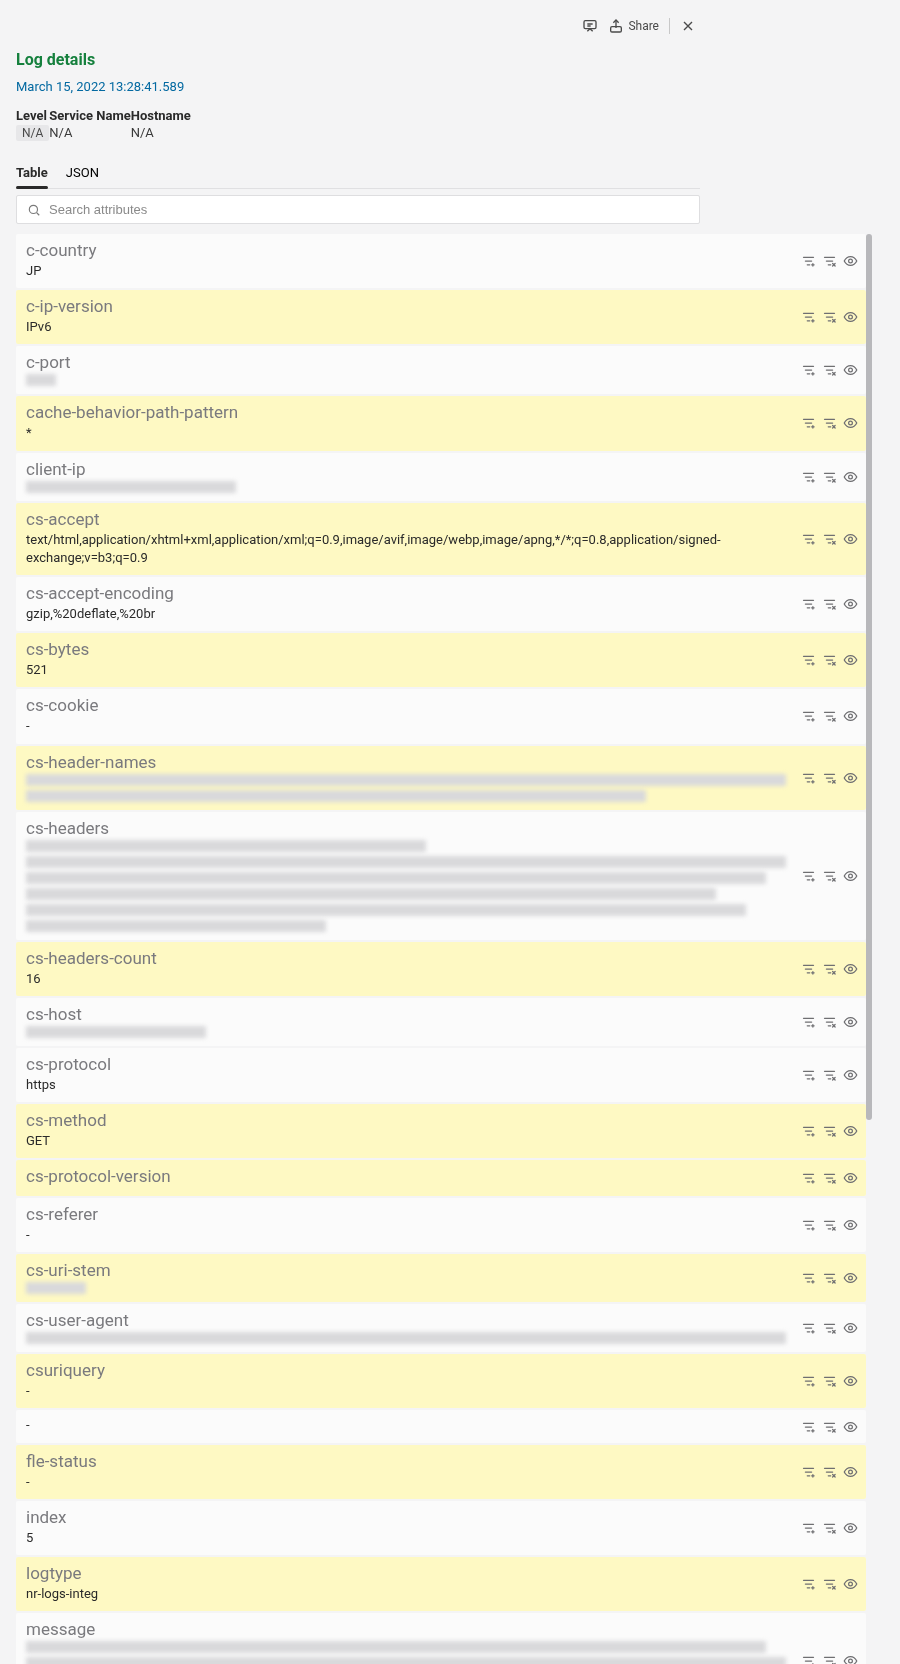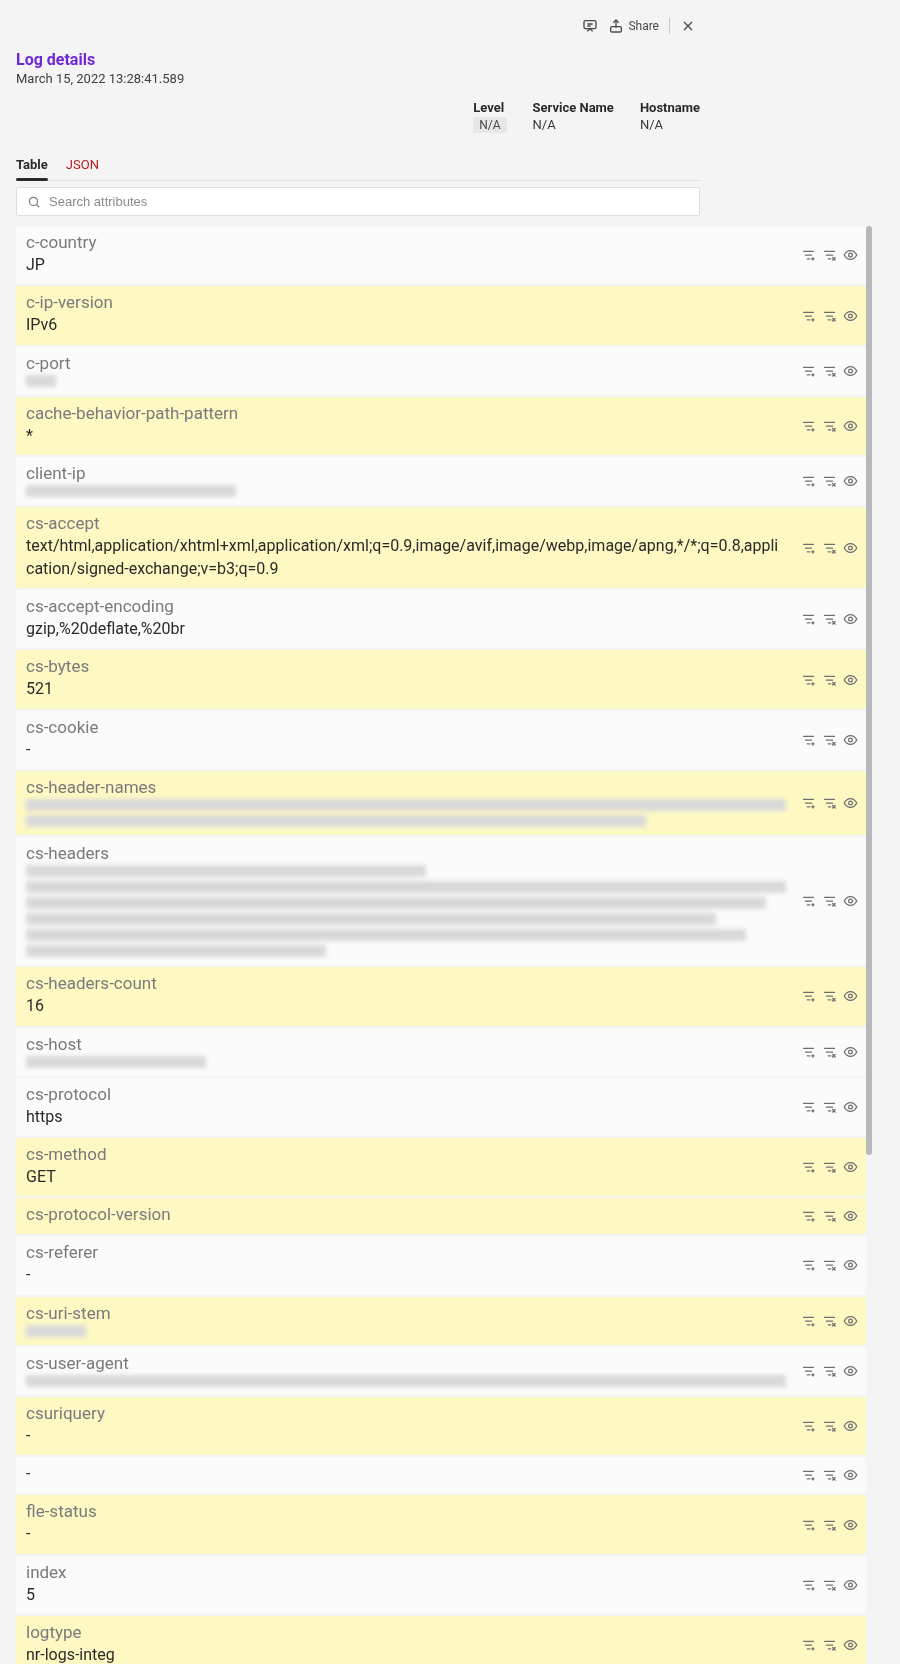--- a/index.html
+++ b/index.html
@@ -50,7 +50,7 @@
   .header .title {
     font-size: 16px;
     font-weight: 700;
-    color: #6d28d9;
+    color: #15803d;
   }
   .header .timestamp {
     font-size: 13px;

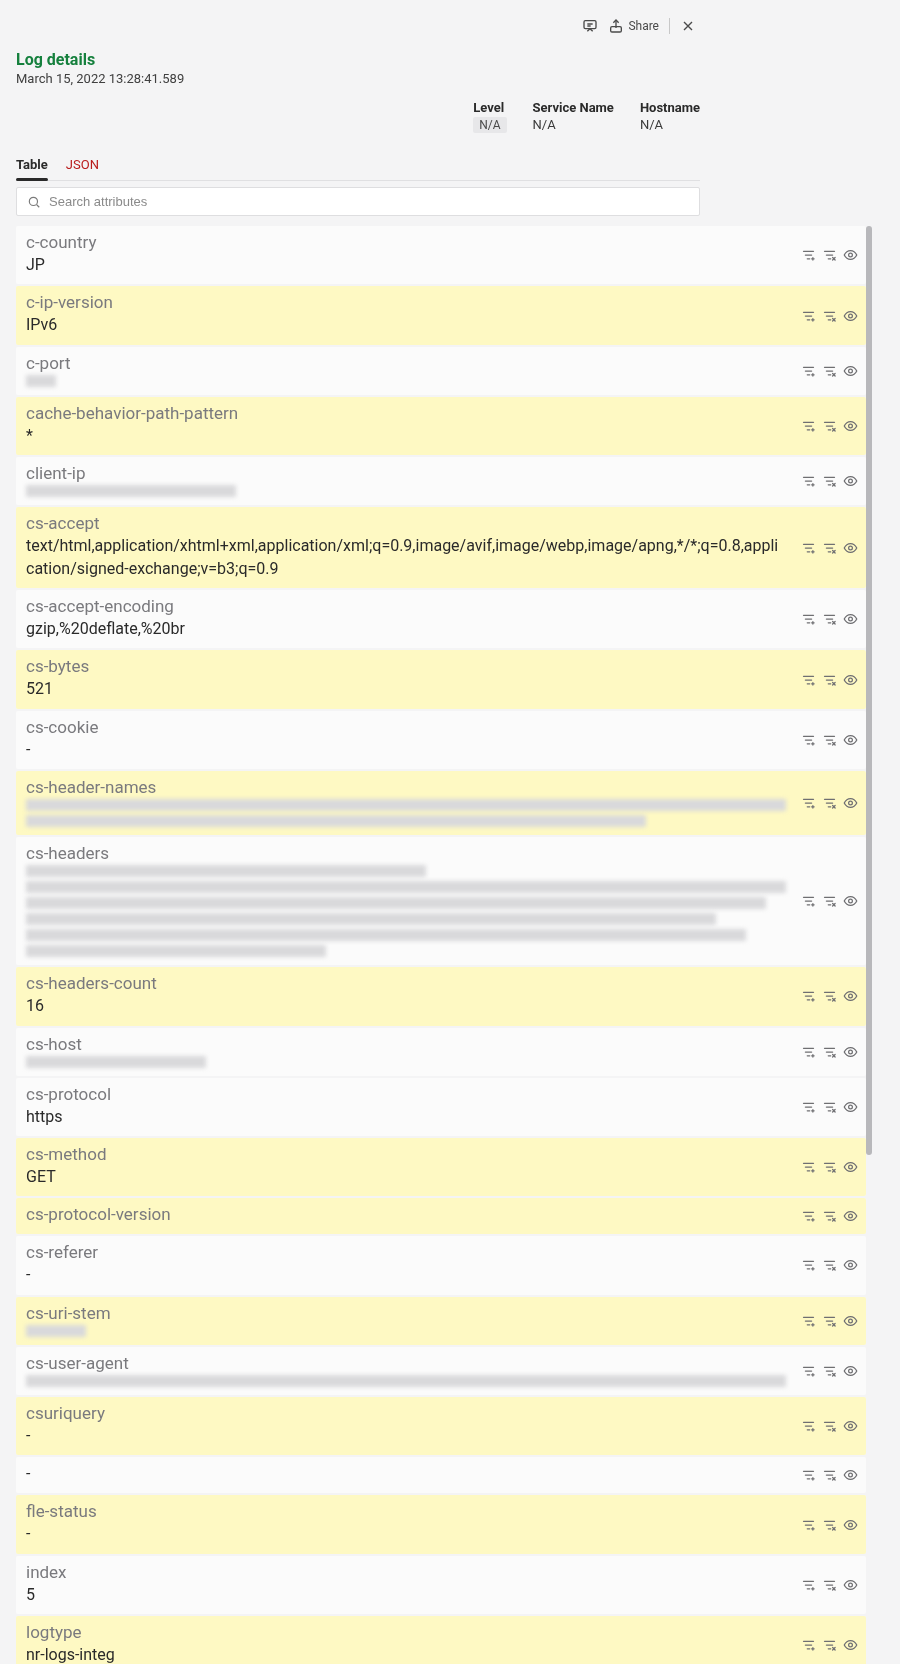--- a/index.html
+++ b/index.html
@@ -54,8 +54,8 @@
   }
   .header .timestamp {
     font-size: 13px;
-    color: #404040;
-    margin-top: 2px;
+    color: #0369a1;
+    margin-top: 10px;
   }
 
   

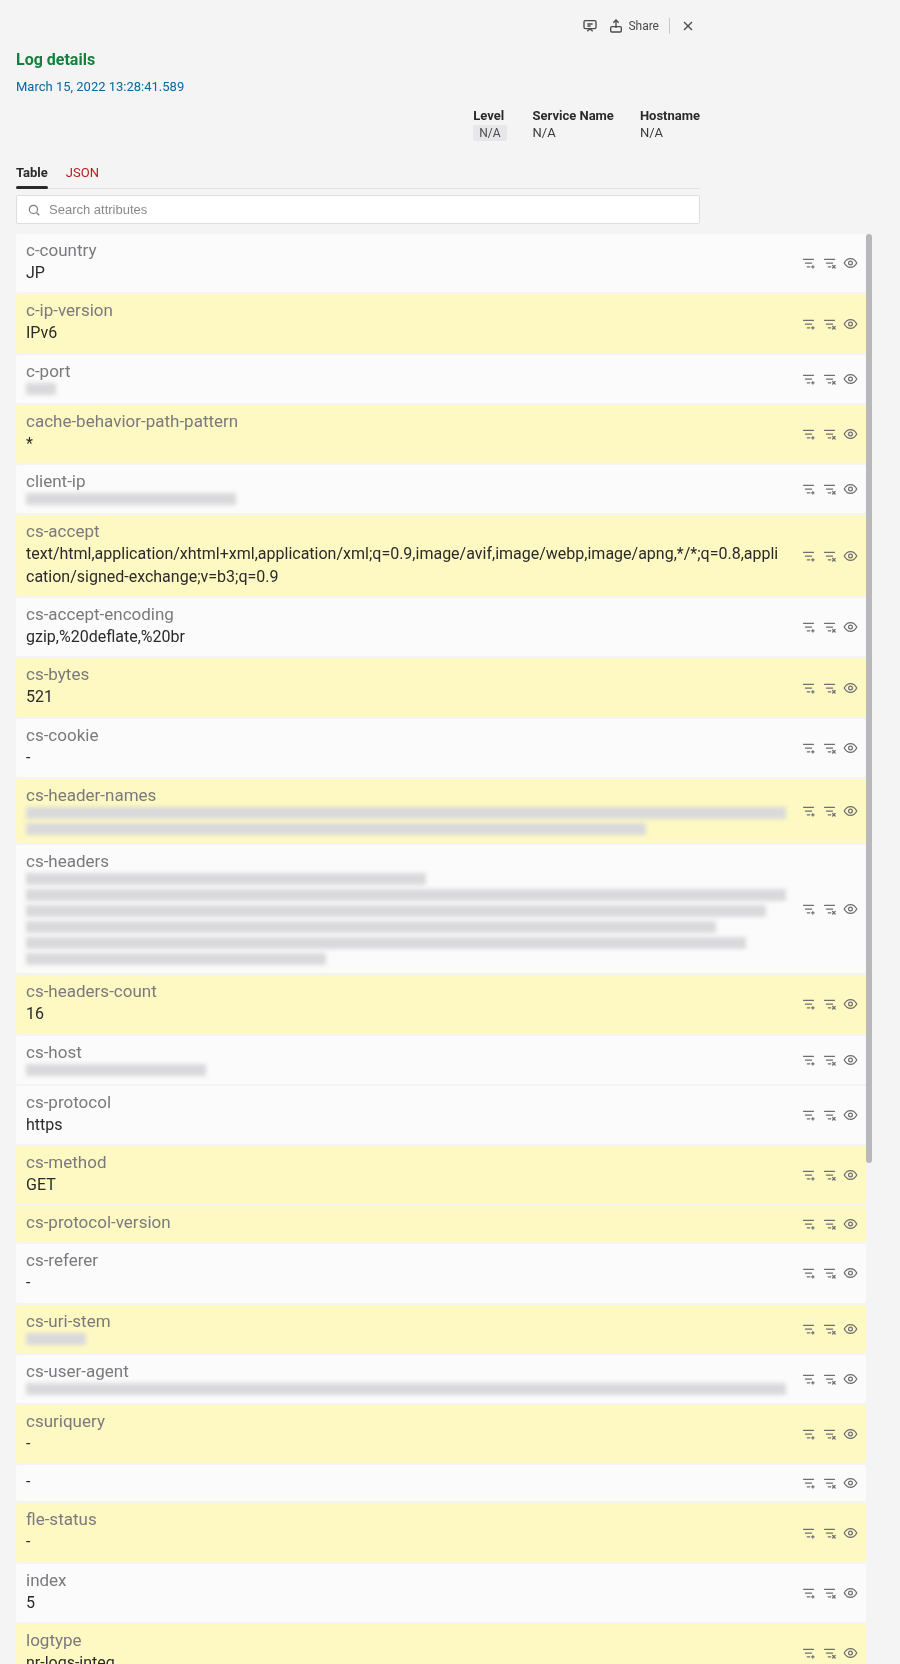--- a/index.html
+++ b/index.html
@@ -61,9 +61,7 @@
   
   .meta {
     display: flex;
-    gap: 26px;
     margin-bottom: 18px;
-    justify-content: flex-end;
   }
   .meta-col { display: flex; flex-direction: column; gap: 2px; }
   .meta-label { font-weight: 700; font-size: 13px; color: #2a2a2a; }

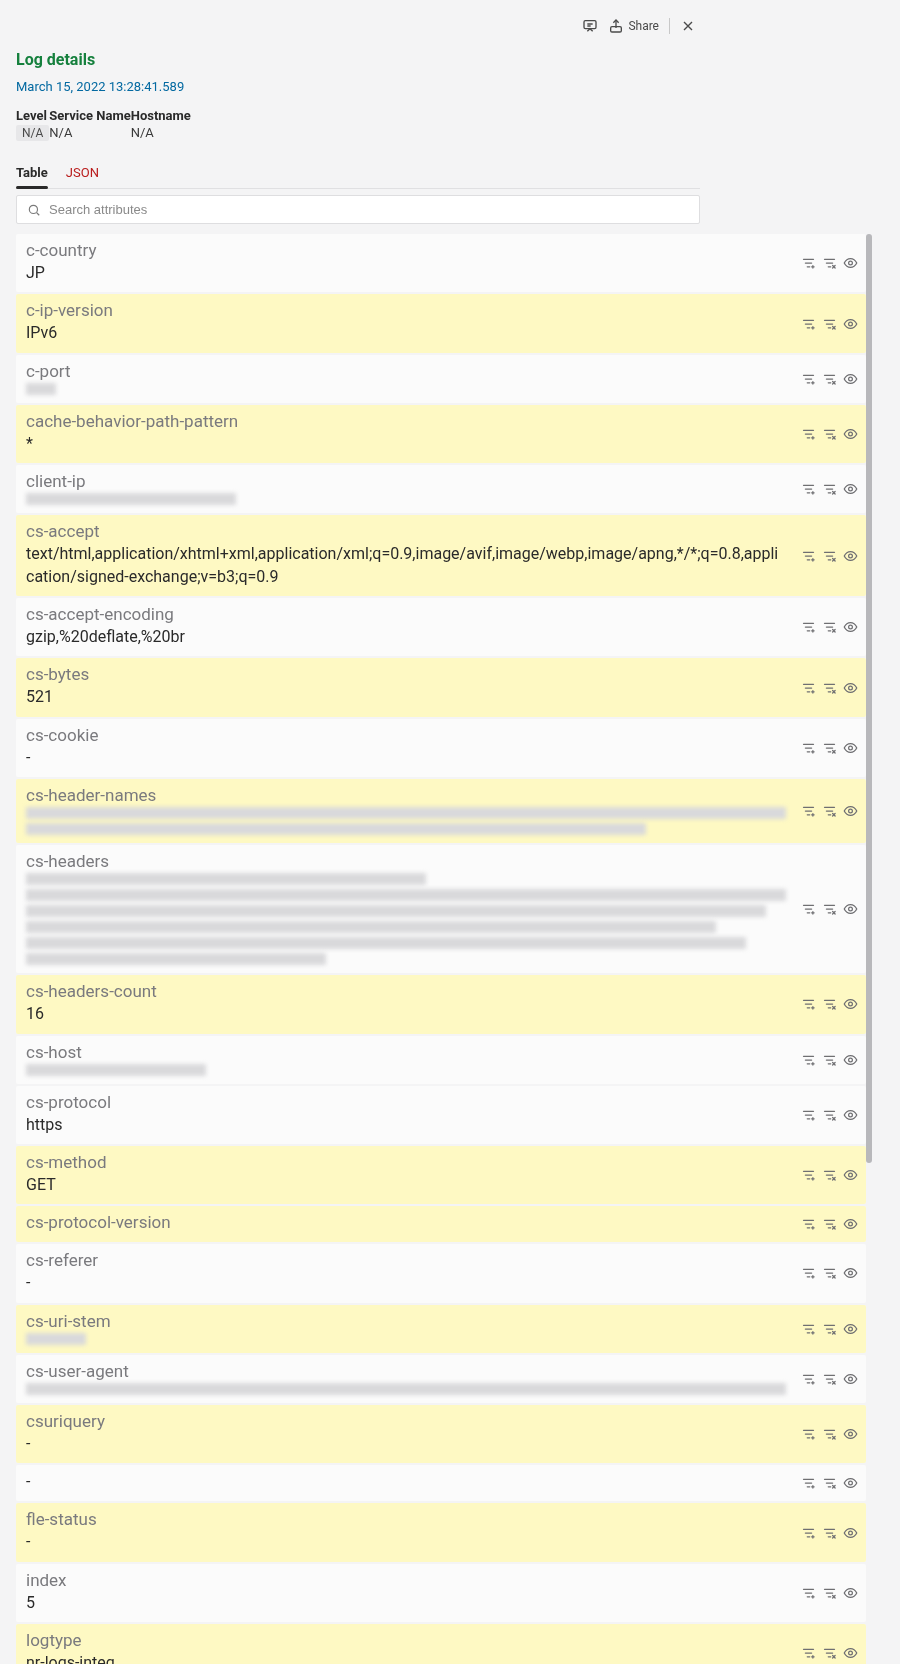--- a/index.html
+++ b/index.html
@@ -85,7 +85,7 @@
   .tab {
     padding: 6px 0 8px 0;
     font-size: 13px;
-    color: #b91c1c;
+    color: #000000;
     cursor: pointer;
     position: relative;
   }

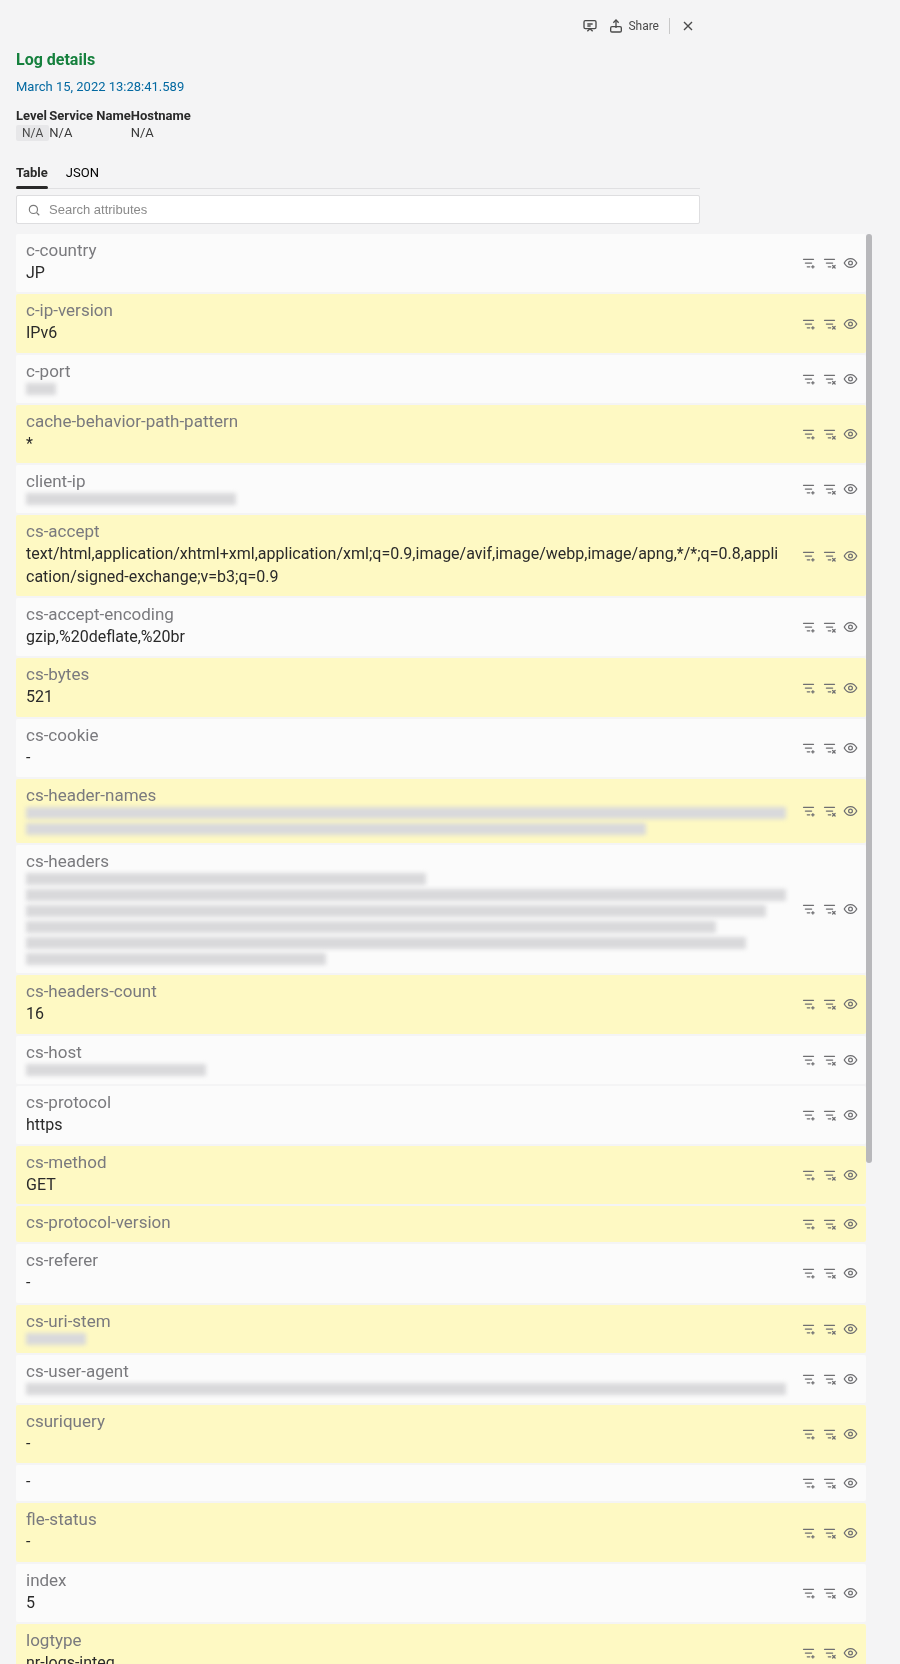--- a/index.html
+++ b/index.html
@@ -166,7 +166,7 @@
     display:block;
   }
   .attr-val {
-    font-size: 16px;
+    font-size: 13px;
     color: #2a2a2a;
     line-height: 1.4;
     word-break: break-word;

